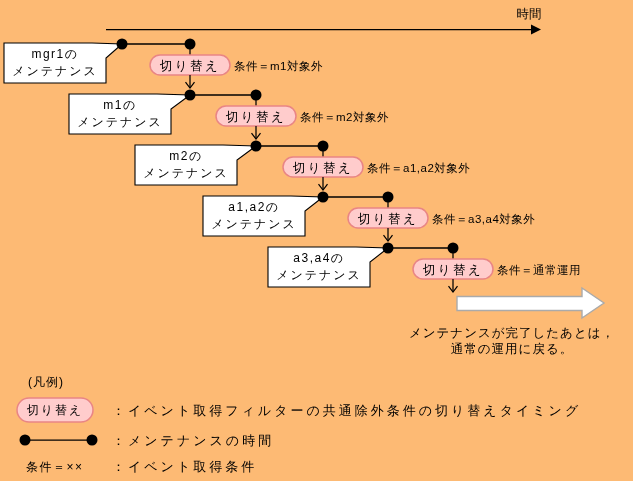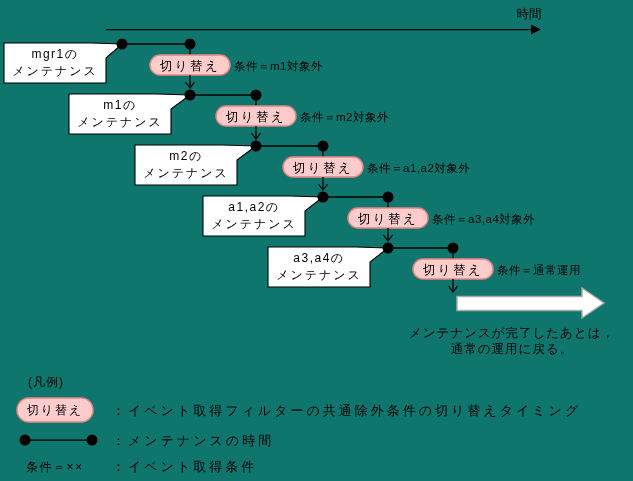--- a/index.html
+++ b/index.html
@@ -3,7 +3,7 @@
 <meta charset="utf-8">
 <style>
   html,body{margin:0;padding:0;background:#ffffff;}
-  .stage{position:relative;width:633px;height:481px;background:#0f766e;overflow:hidden;
+  .stage{position:relative;width:633px;height:481px;background:#fdba74;overflow:hidden;
          font-family:"Liberation Sans", sans-serif;}
   svg text{font-family:"Liberation Sans", sans-serif;fill:#000;}
 </style>

